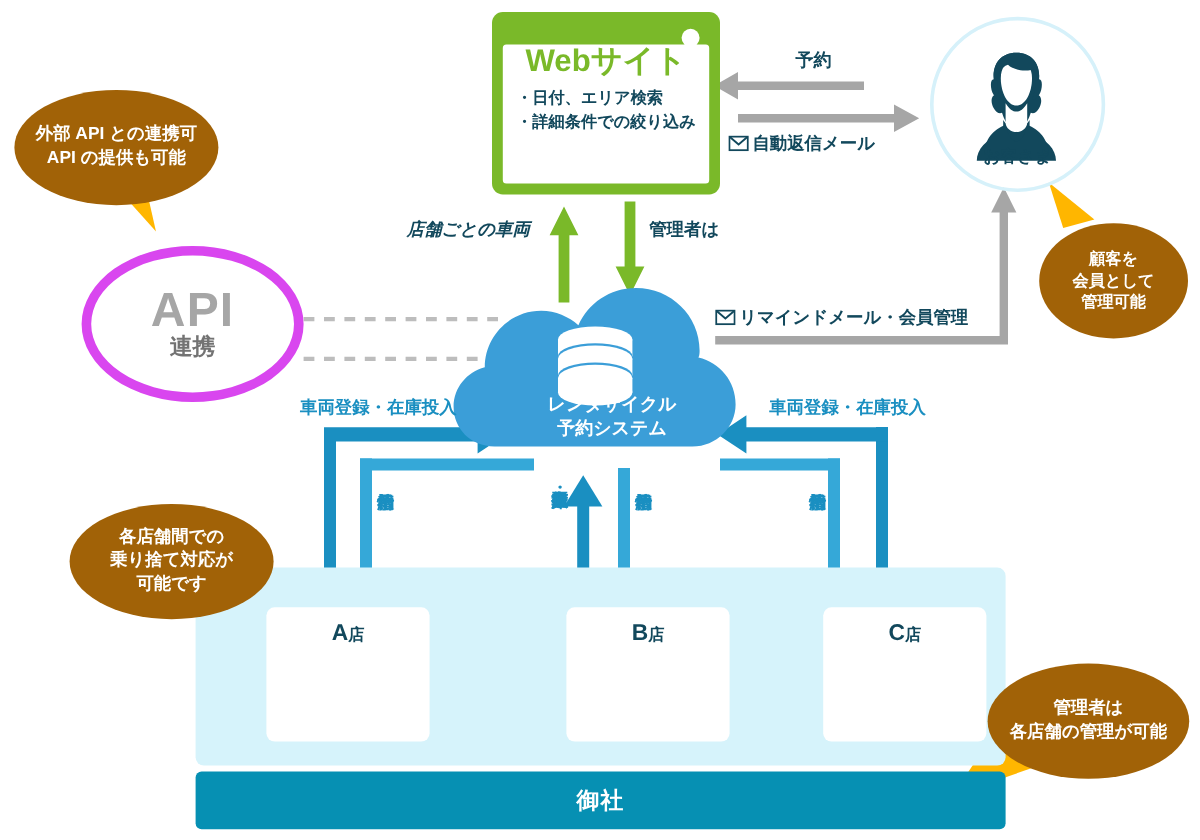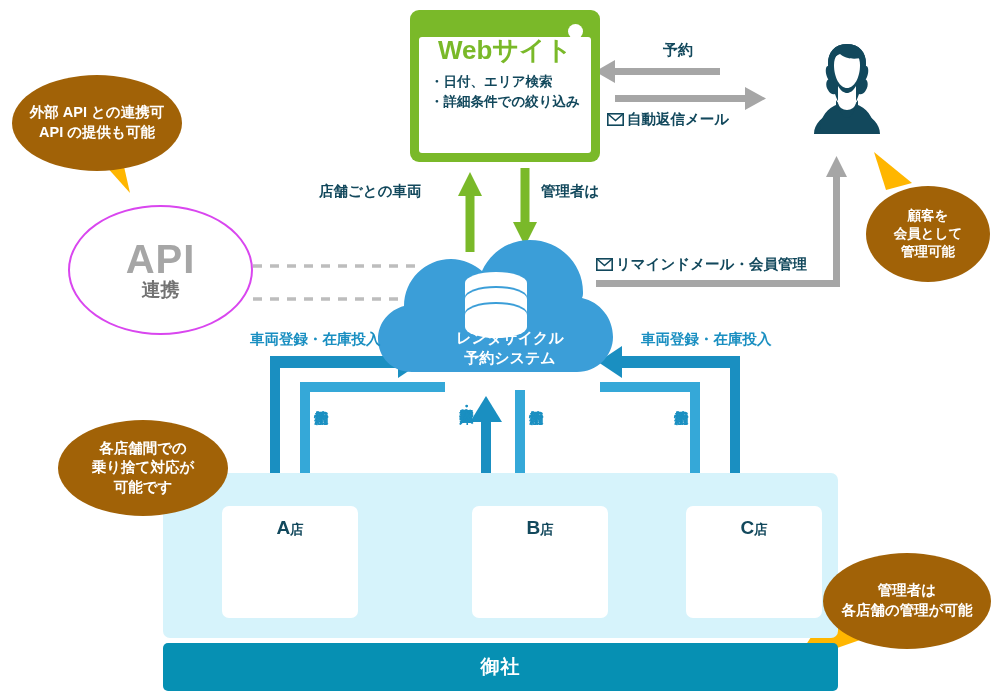--- a/index.html
+++ b/index.html
@@ -296,6 +296,10 @@
     </div>
   </div>
 
+  <div class="abs" id="customer-circle">
+    <div style="height:86px"></div>
+    <div id="customer-label">お客さま</div>
+  </div>
 
   <div class="abs" id="api-ellipse">
     <div id="api-title">API</div>

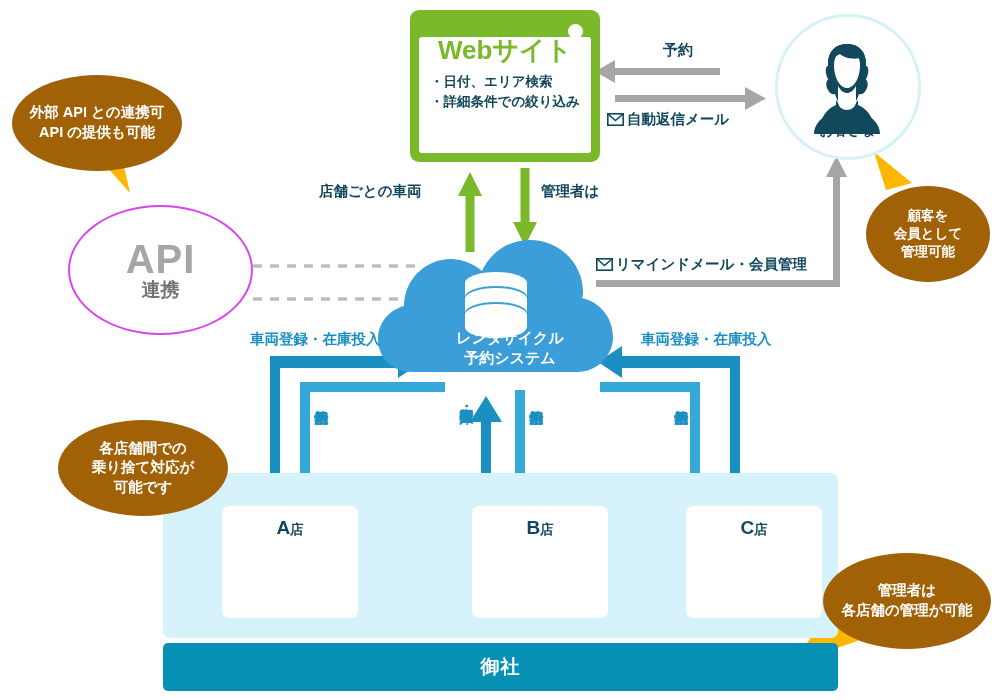--- a/index.html
+++ b/index.html
@@ -342,7 +342,7 @@
     </svg><span>自動返信メール</span>
   </div>
 
-  <div class="lbl lbl-navy" style="left:319px;top:182px;font-size:14.5px;">店舗ごとの車両</div>
+  <div class="lbl lbl-navy" style="left:339px;top:182px;font-size:14.5px;font-style:italic;">店舗ごとの車両</div>
 
   <div class="lbl lbl-navy" style="left:541px;top:182px;font-size:14.5px;">管理者は</div>
 

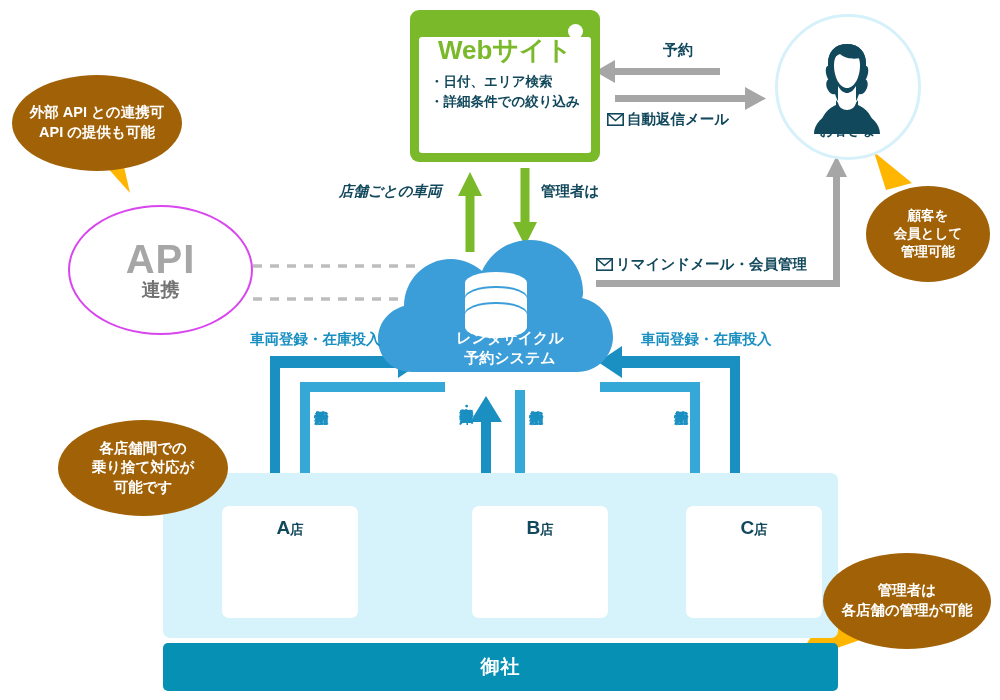--- a/index.html
+++ b/index.html
@@ -40,7 +40,7 @@
   
   #api-ellipse{
     left:68px;top:205px;width:185px;height:130px;
-    border:2px solid #d946ef;border-radius:50%;box-sizing:border-box;
+    border:8px solid #d946ef;border-radius:50%;box-sizing:border-box;
     display:flex;flex-direction:column;align-items:center;justify-content:center;
   }
   #api-title{color:#a6a6a6;font-size:40px;font-weight:bold;line-height:1;letter-spacing:1px;}

